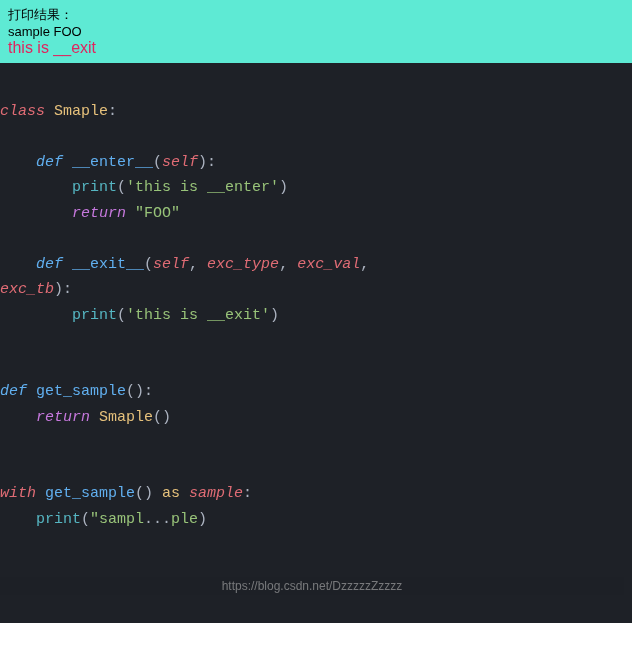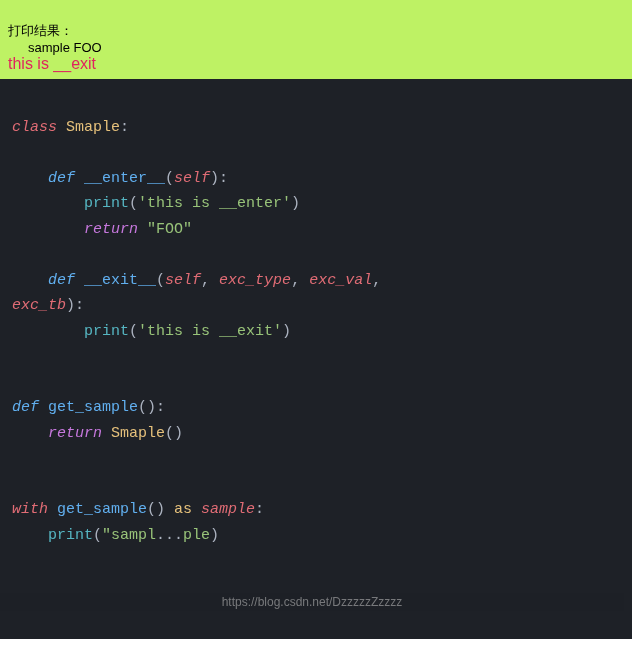--- a/index.html
+++ b/index.html
@@ -13,8 +13,8 @@
 
     
     #output-section {
-      background: #bef264;
-      padding: 22px 8px 6px 8px;
+      background: #5eead4;
+      padding: 6px 8px 6px 8px;
       border-bottom: none;
     }
     .output-label {

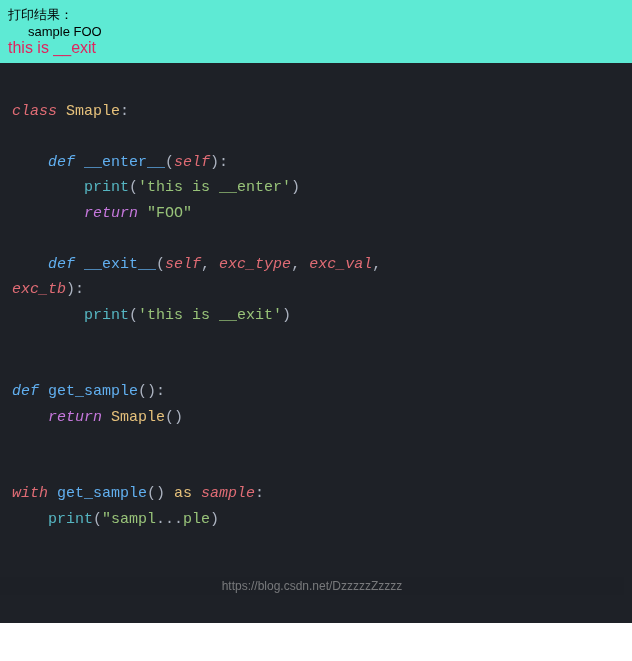--- a/index.html
+++ b/index.html
@@ -31,7 +31,6 @@
       color: #000;
       font-size: 13px;
       font-family: Arial, sans-serif;
-      margin-left: 20px;
     }
     .output-line-exit {
       color: #e0245e;

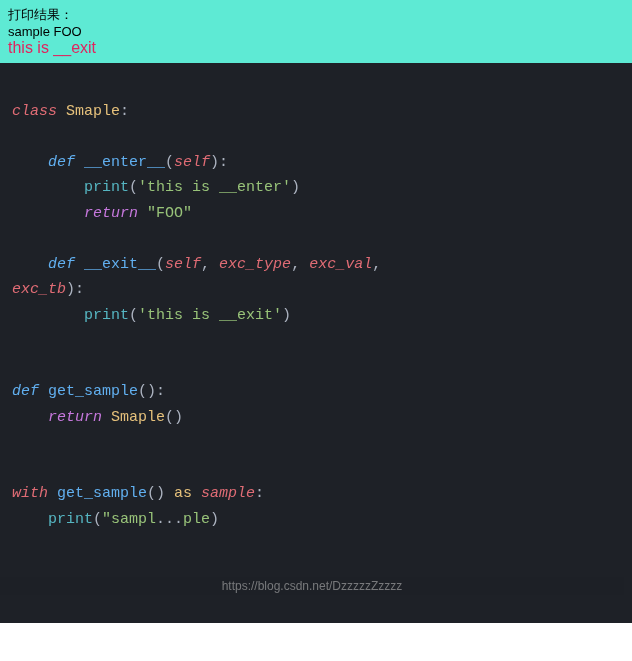--- a/index.html
+++ b/index.html
@@ -41,7 +41,7 @@
     
     #code-section {
       background: #1e2127;
-      padding: 10px 12px;
+      padding: 10px 0;
       min-height: 560px;
       position: relative;
     }

